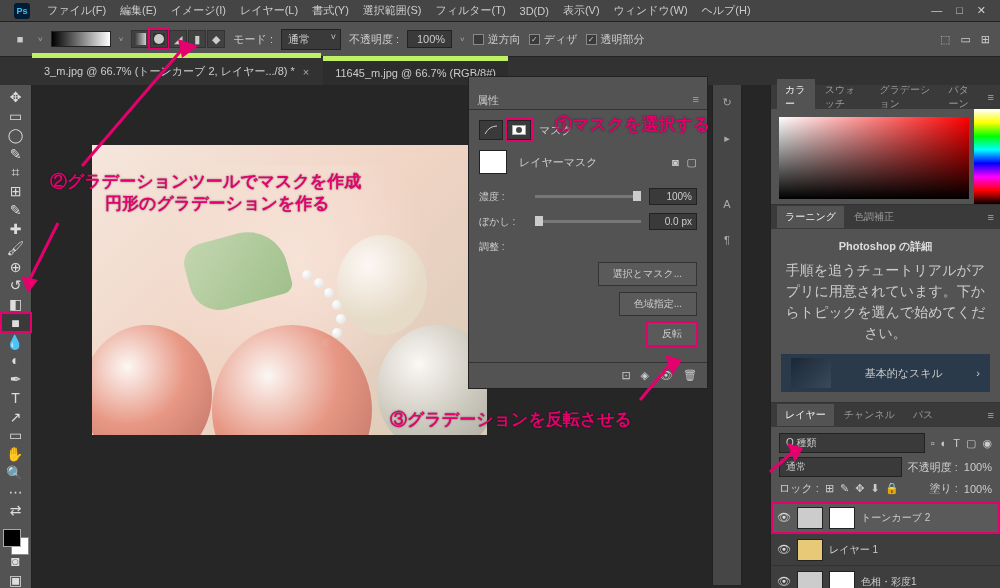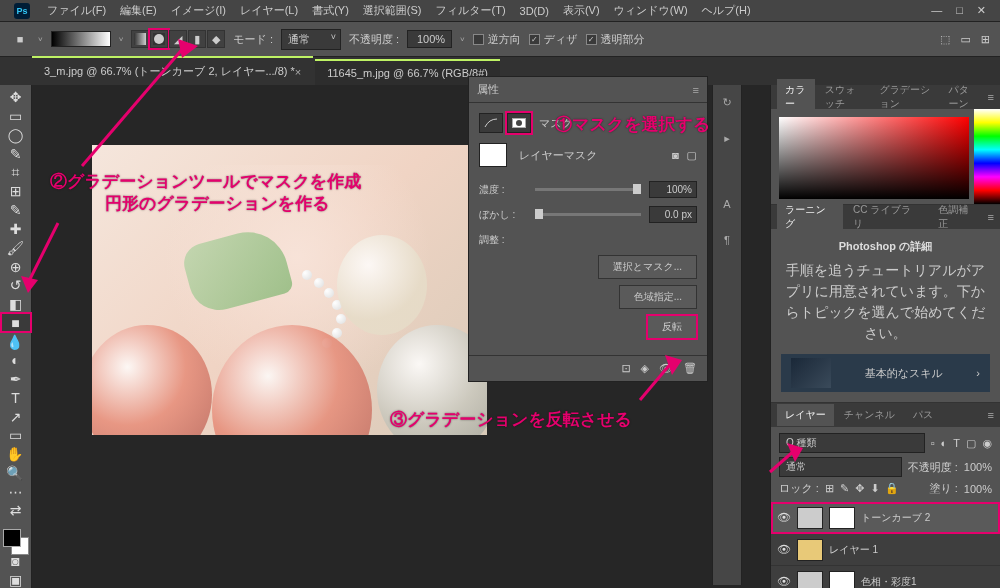--- a/index.html
+++ b/index.html
@@ -22,7 +22,7 @@
 .optbar .check .box{width:11px;height:11px;border:1px solid #888;background:#3a3a3a;display:flex;align-items:center;justify-content:center;font-size:8px}
 .optbar .right{margin-left:auto;display:flex;gap:10px;color:#aaa}
 .tabbar{height:28px;background:#323232;display:flex;align-items:flex-end;padding-left:32px}
-.tab{background:#2d2d2d;border-top:2px solid #bef264;padding:6px 12px;font-size:10px;color:#ccc;margin-right:2px;display:flex;align-items:center;gap:0;cursor:pointer}
+.tab{background:#2d2d2d;border-top:5px solid #bef264;padding:6px 12px;font-size:10px;color:#ccc;margin-right:2px;display:flex;align-items:center;gap:8px;cursor:pointer}
 .tab.active{background:#323232;color:#fff}
 .tab .close{color:#aaa;cursor:pointer}
 .main{position:absolute;top:85px;left:0;right:0;bottom:0;display:flex}

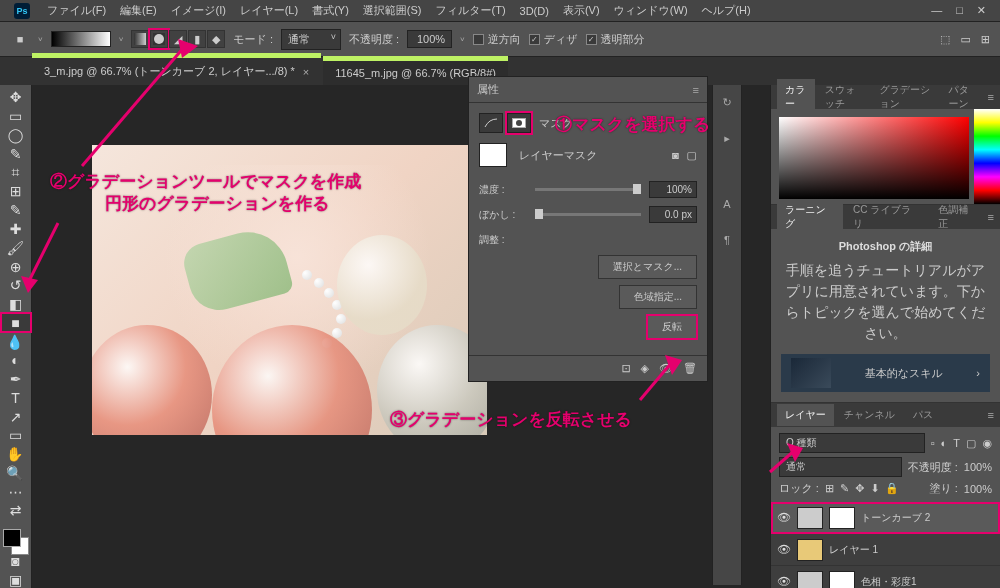--- a/index.html
+++ b/index.html
@@ -72,7 +72,7 @@
 .layer .mask-thumb{width:26px;height:22px;background:#fff;border:1px solid #222}
 .layer .name{font-size:10px;flex:1;overflow:hidden;text-overflow:ellipsis;white-space:nowrap}
 .prop-panel{position:absolute;left:468px;top:76px;width:240px;background:#535353;border:1px solid #222;z-index:10}
-.prop-panel .hdr{height:26px;display:flex;align-items:center;padding:0 8px;font-size:11px;border-bottom:1px solid #333}
+.prop-panel .hdr{height:26px;display:flex;padding:16px 8px;font-size:11px;border-bottom:1px solid #333}
 .prop-panel .hdr .menu{margin-left:auto;color:#aaa;cursor:pointer}
 .prop-panel .body{padding:10px}
 .prop-panel .modebtns{display:flex;gap:4px;margin-bottom:10px;align-items:center}

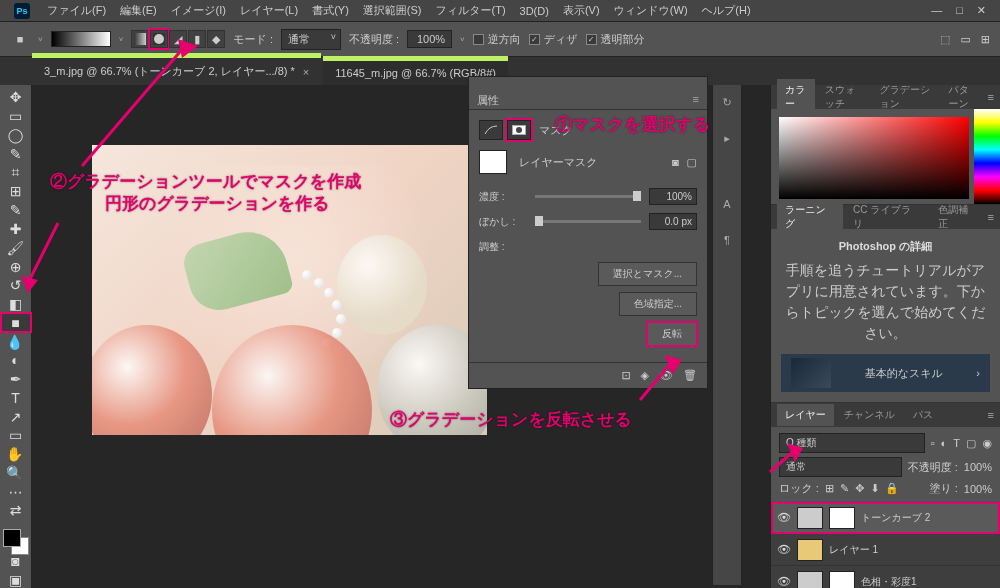--- a/index.html
+++ b/index.html
@@ -252,7 +252,6 @@
     <div class="panel">
       <div class="panel-tabs">
         <div class="ptab active">ラーニング</div>
-        <div class="ptab">CC ライブラリ</div>
         <div class="ptab">色調補正</div>
         <div class="menu">≡</div>
       </div>

